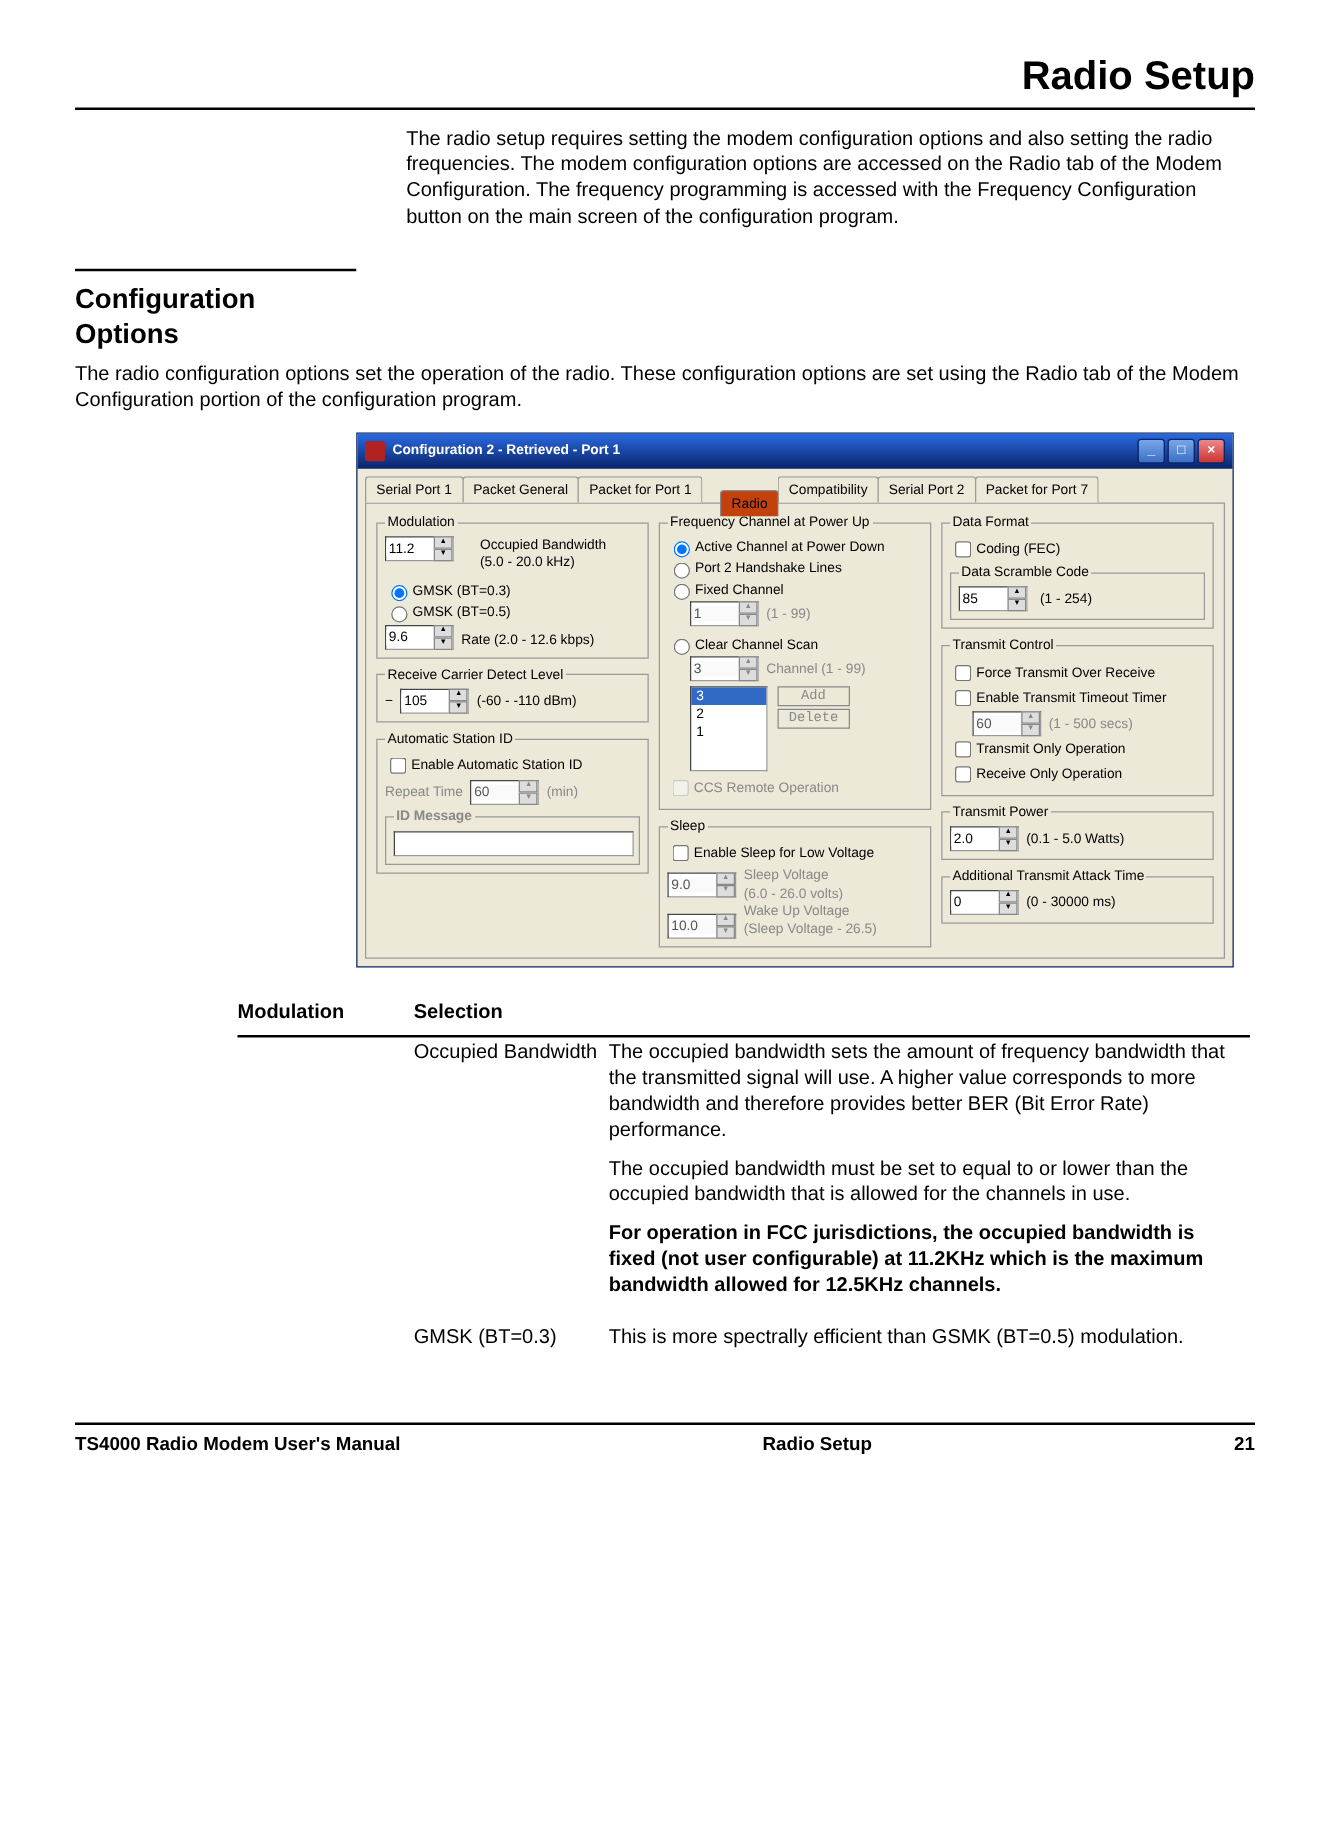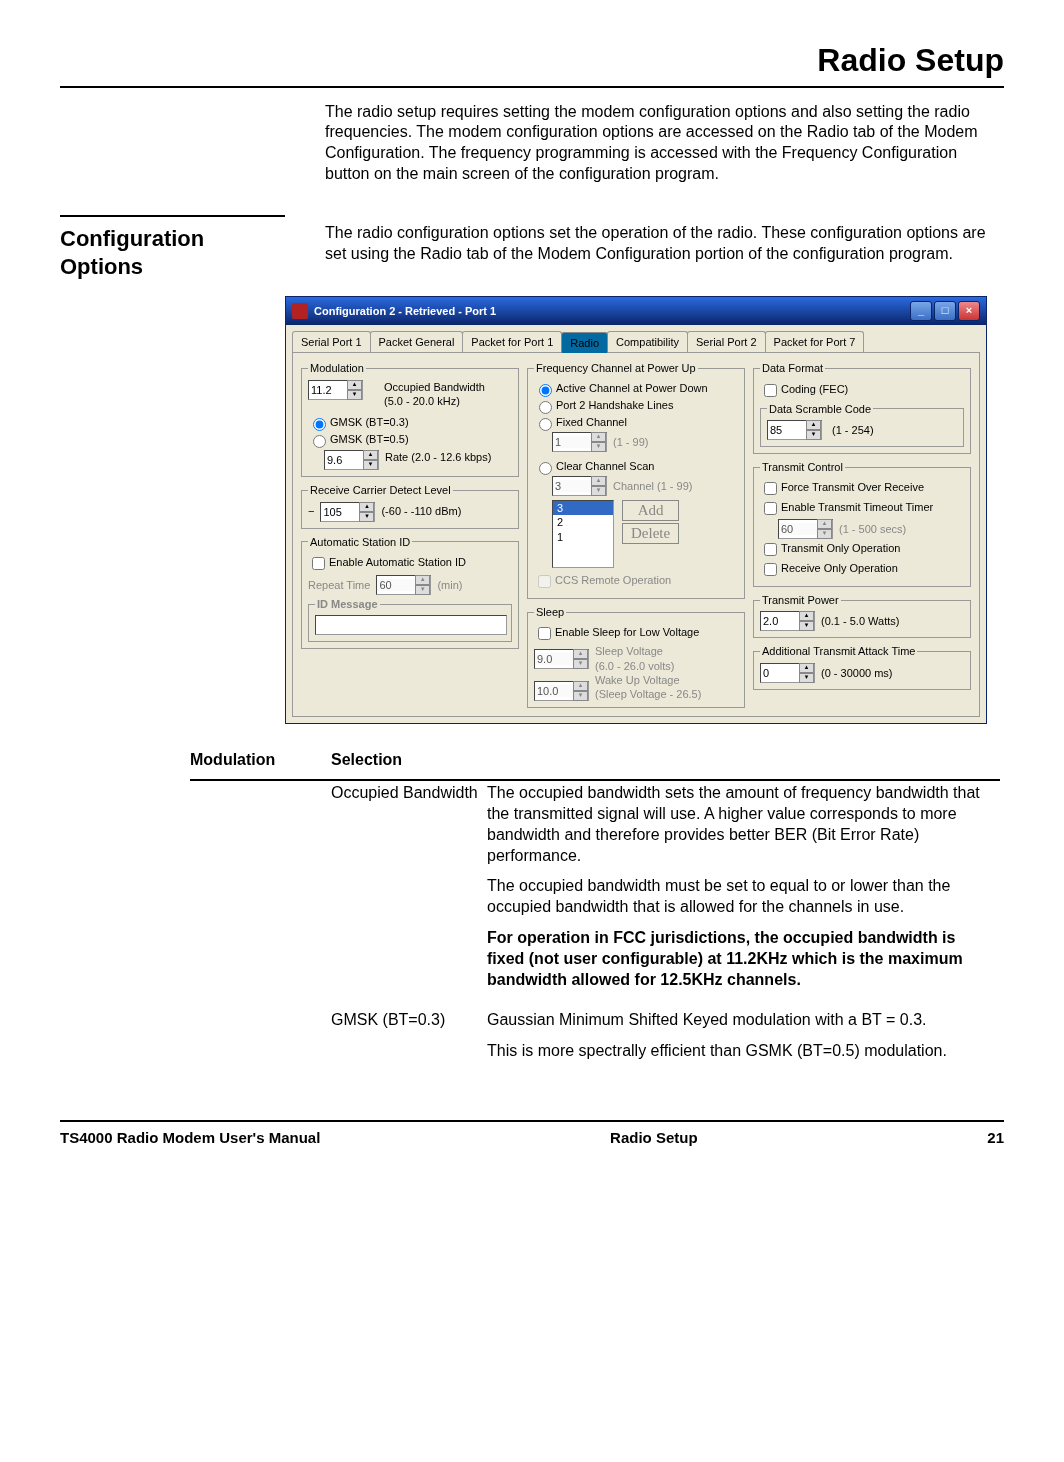--- a/index.html
+++ b/index.html
@@ -28,6 +28,7 @@
     display: flex;
     align-items: flex-start;
     margin-bottom: 14px;
+    flex-direction: column;
   }
   .section-label {
     width: 225px;

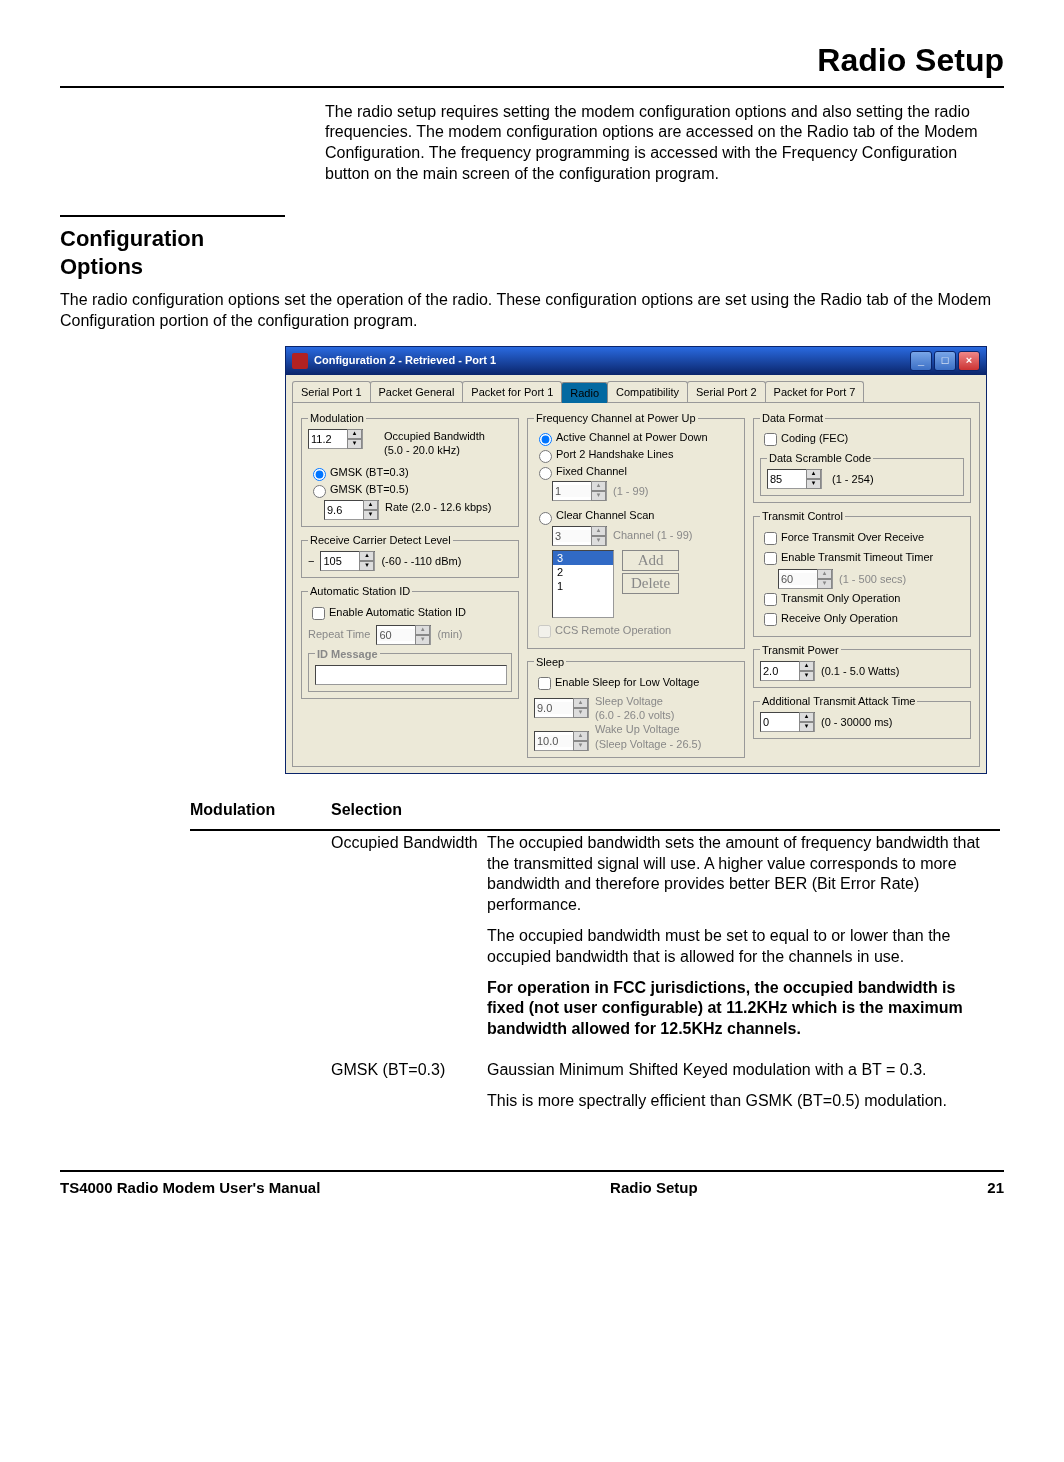--- a/index.html
+++ b/index.html
@@ -93,11 +93,12 @@
     margin-right: -1px;
   }
   .tab.active {
-    background: #0369a1;
+    background: #c2410c;
     position: relative;
-    top: 1px;
+    top: 11px;
     font-weight: normal;
     border-color: #888;
+    margin-left: 15px;
   }
   .tabbody {
     border: 1px solid #999;

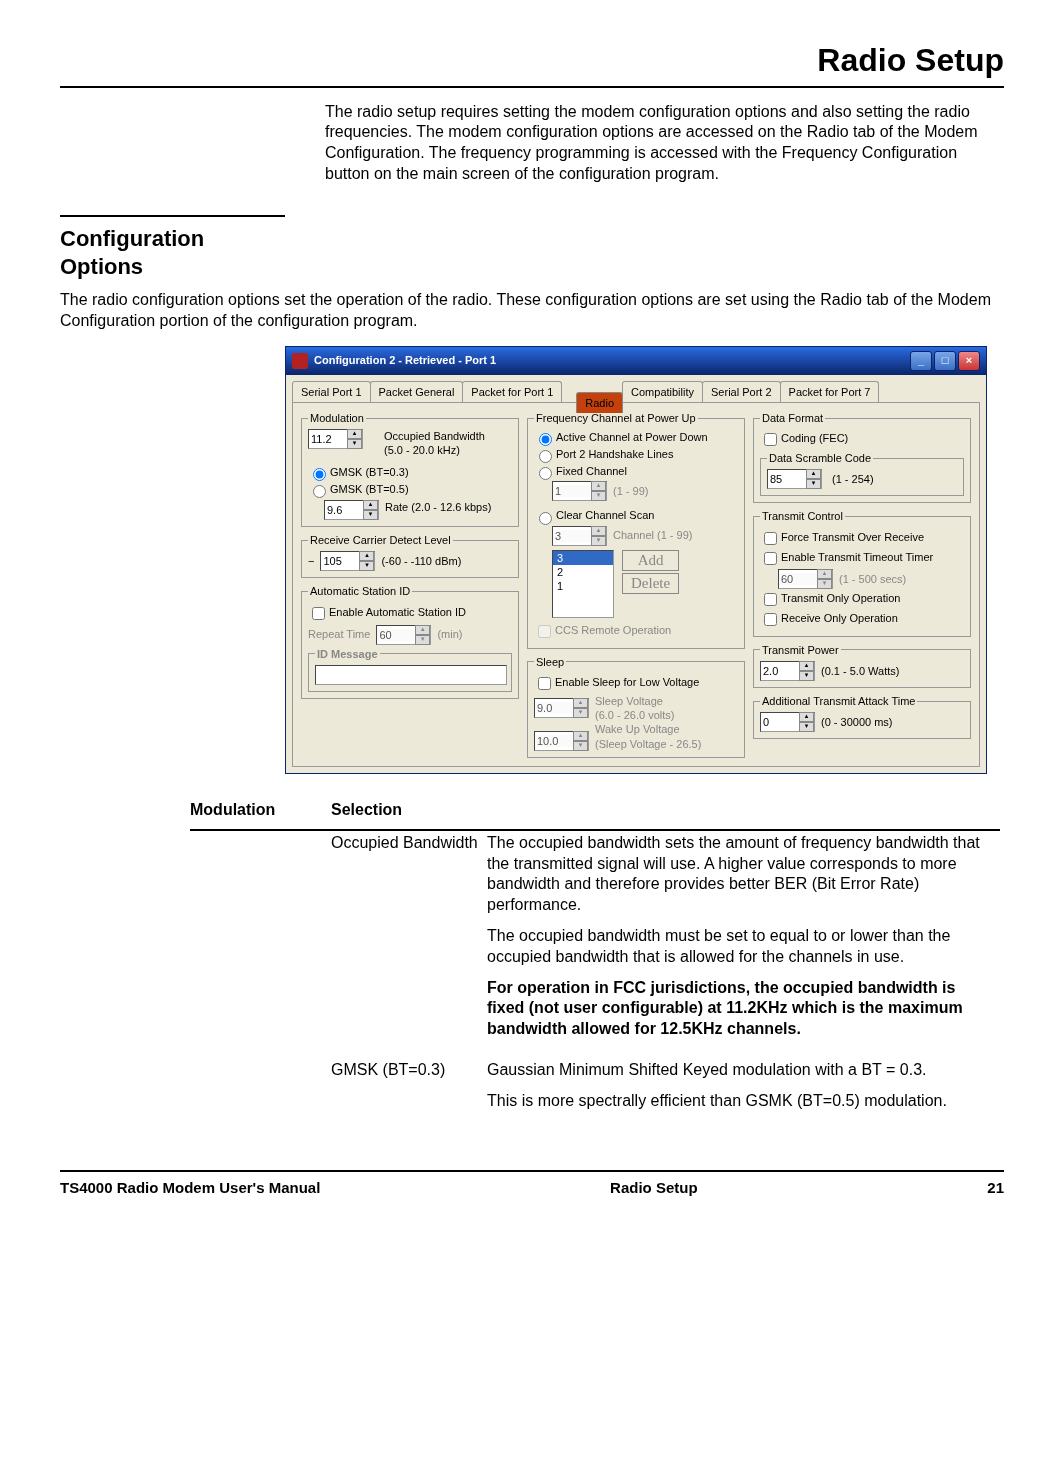--- a/index.html
+++ b/index.html
@@ -211,7 +211,7 @@
         <div style="height:6px"></div>
         <label class="rb"><input type="radio" checked="" style=""><span>GMSK (BT=0.3)</span></label>
         <label class="rb"><input type="radio" style=""><span>GMSK (BT=0.5)</span></label>
-        <div style="display:flex; gap:6px; align-items:flex-start; margin-top:2px;margin-left:16px;">
+        <div style="display:flex; gap:6px; align-items:flex-end; margin-top:2px;">
           <span class="spin">
               <input value="9.6" style="">
               <span class="arrows">

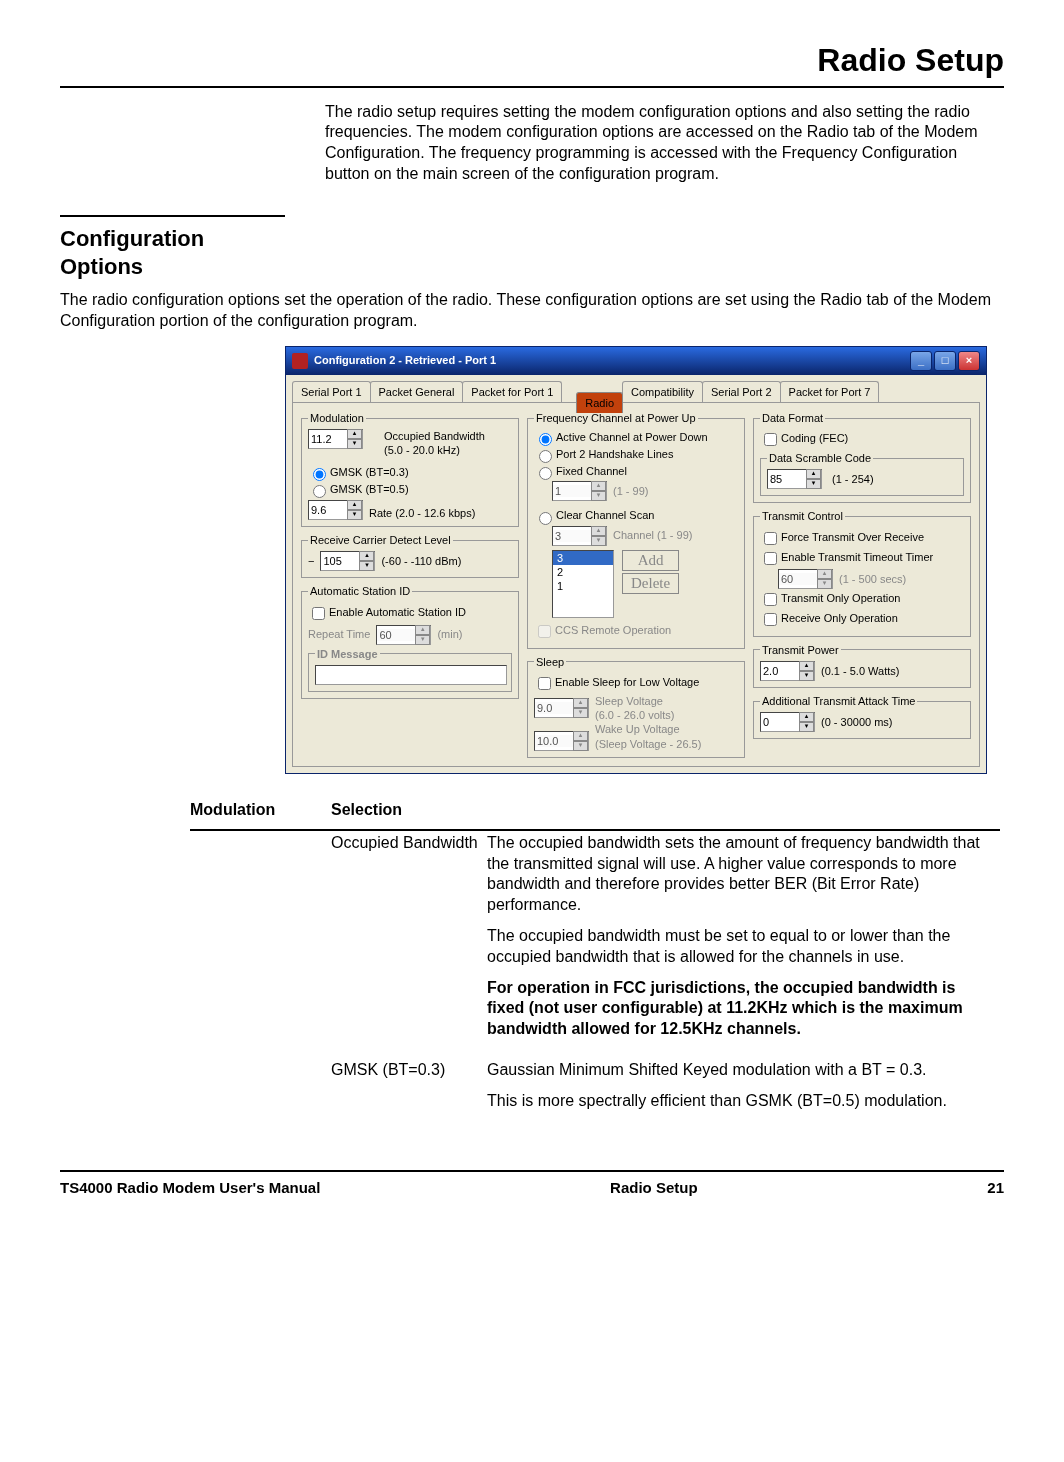--- a/index.html
+++ b/index.html
@@ -123,7 +123,7 @@
   label.cb, label.rb { display:block; margin:1px 0;}
   label.cb input, label.rb input { margin-right:4px; vertical-align:middle;}
   .disabled { color:#888; }
-  .btn { border:1px solid #888; background:#ece9d8; padding:1px 8px; font-size:15px; font-family:Liberation Serif, serif;}
+  .btn { border:1px solid #888; background:#ece9d8; padding:1px 8px; font-size:11px; font-family:Liberation Mono, monospace;}
   .listbox { border:1px inset #999; background:#fff; width:60px; height:66px; font-size:11px;}
   .listbox div { padding:0 4px;}
   .listbox .sel { background:#316ac5; color:#fff;}

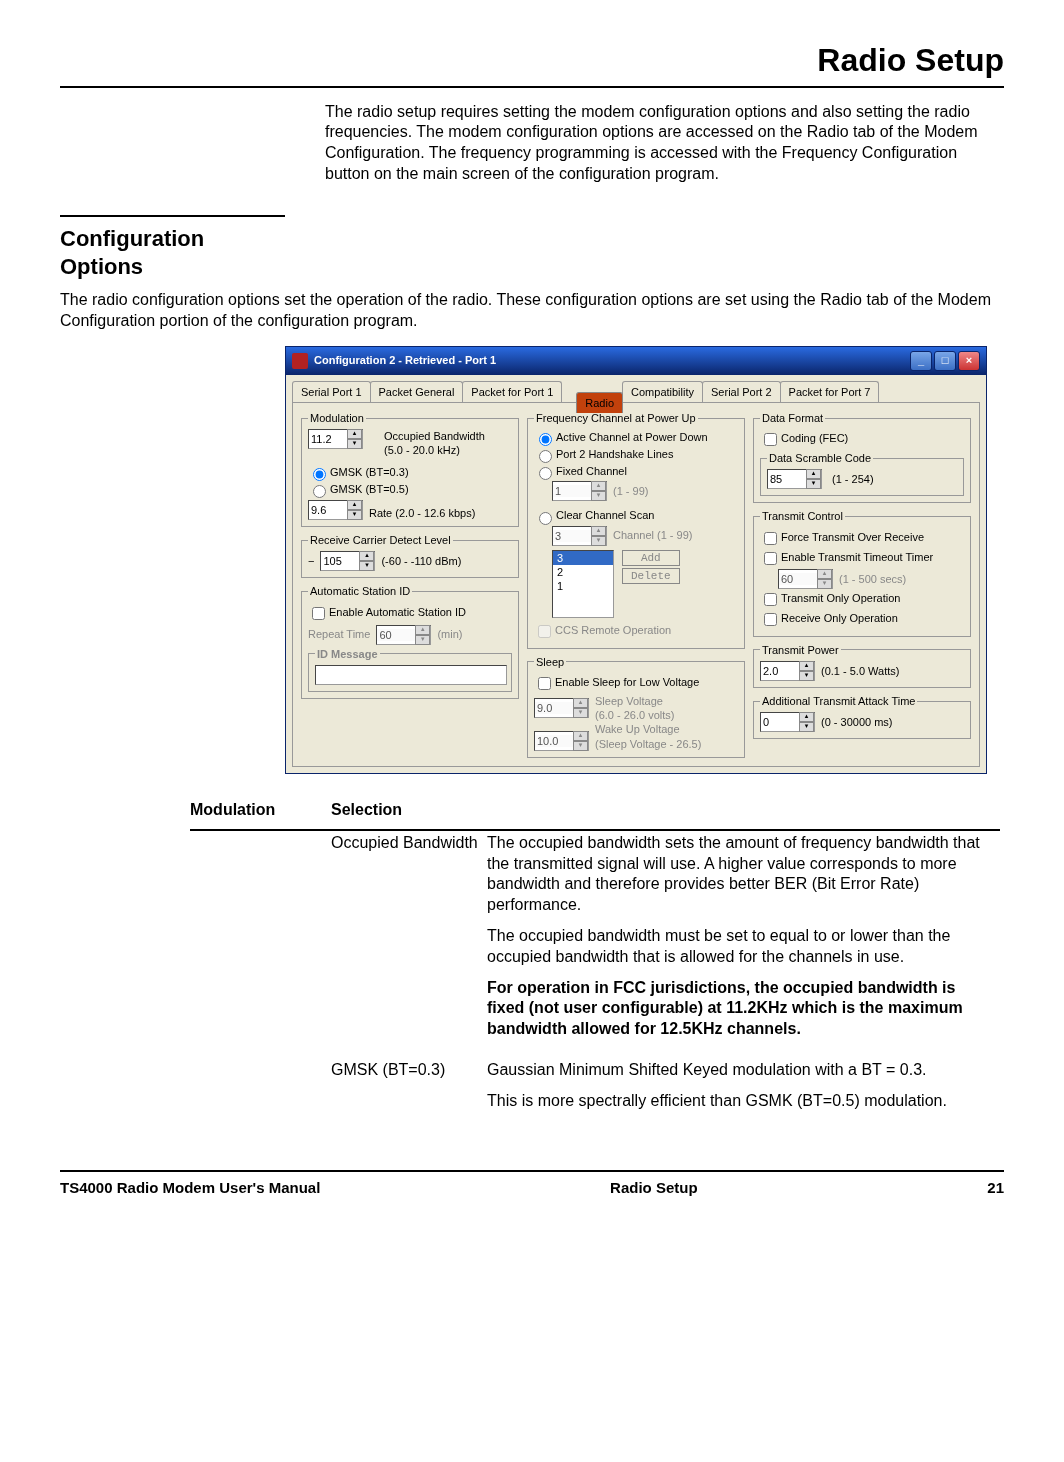--- a/index.html
+++ b/index.html
@@ -420,7 +420,6 @@
     <div class="td c0"></div>
     <div class="td c1">GMSK (BT=0.3)</div>
     <div class="td c2">
-      <p>Gaussian Minimum Shifted Keyed modulation with a BT = 0.3.</p>
       <p>This is more spectrally efficient than GSMK (BT=0.5) modulation.</p>
     </div>
   </div>

